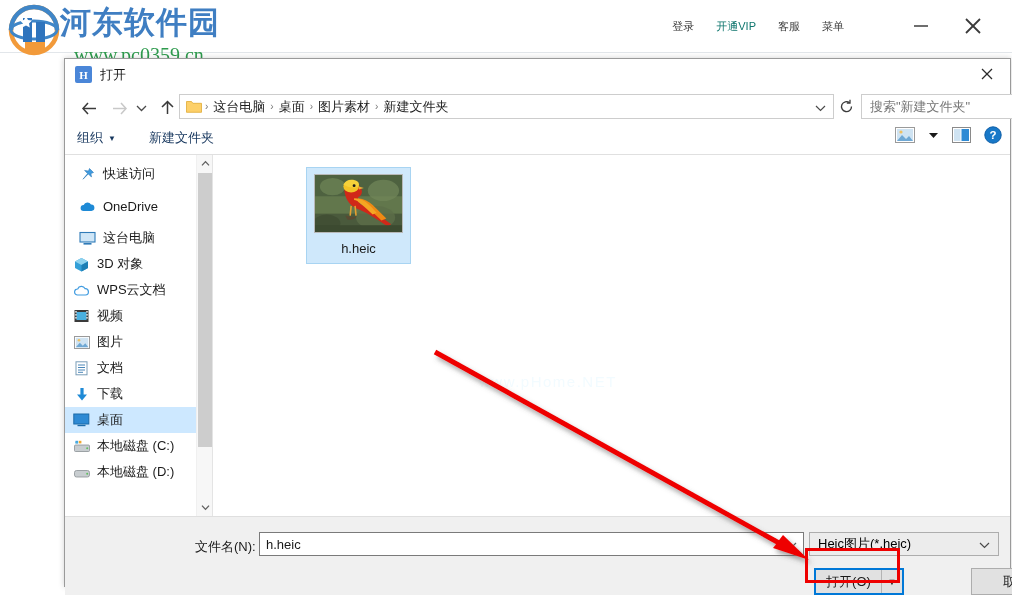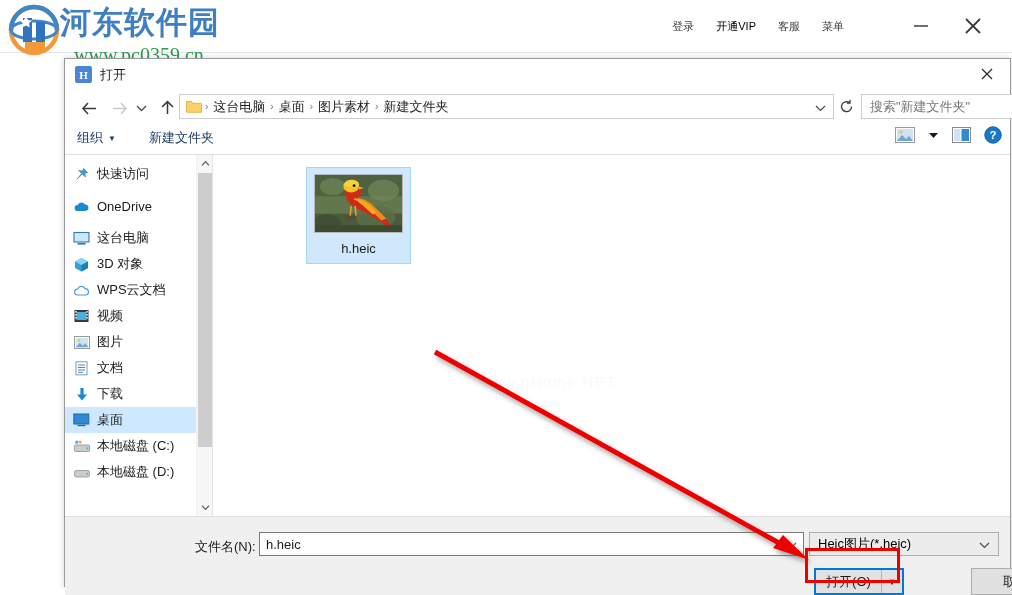--- a/index.html
+++ b/index.html
@@ -58,7 +58,7 @@
     font-size: 11px; color: #3c3c3c;
     cursor: pointer; white-space: nowrap;
   }
-  .topnav-item.vip { color: #000000; }
+  .topnav-item.vip { color: #0f766e; }
   .win-btn {
     width: 30px; height: 30px;
     display: flex; align-items: center; justify-content: center;

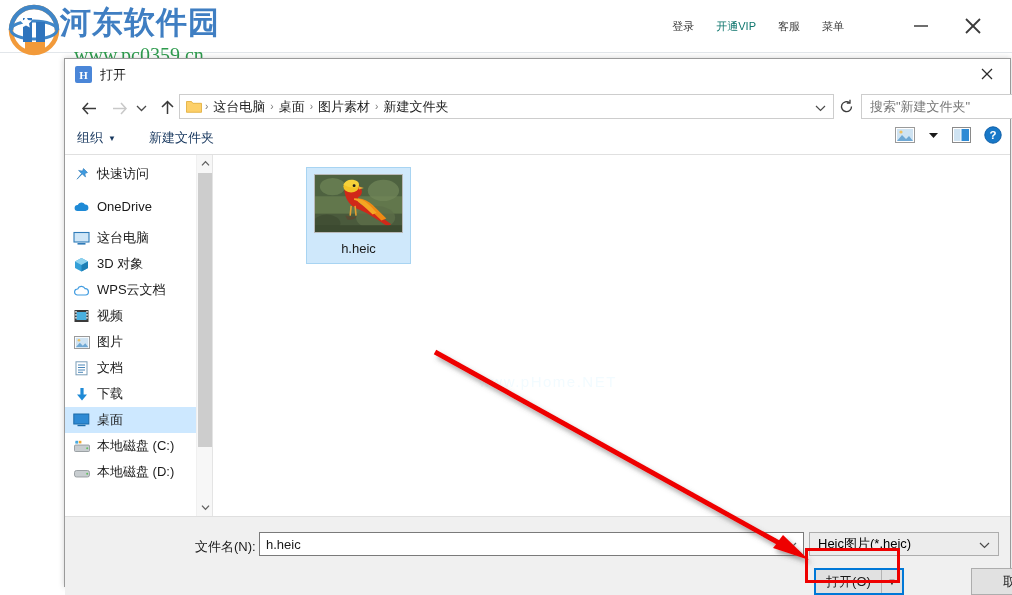--- a/index.html
+++ b/index.html
@@ -220,7 +220,7 @@
     flex: none;
     display: flex; align-items: center; justify-content: center;
   }
-  .side-l0 { padding-left: 8px; }
+  .side-l0 { padding-left: 14px; }
   .side-l1 { padding-left: 8px; }
 
   .side-scroll {

